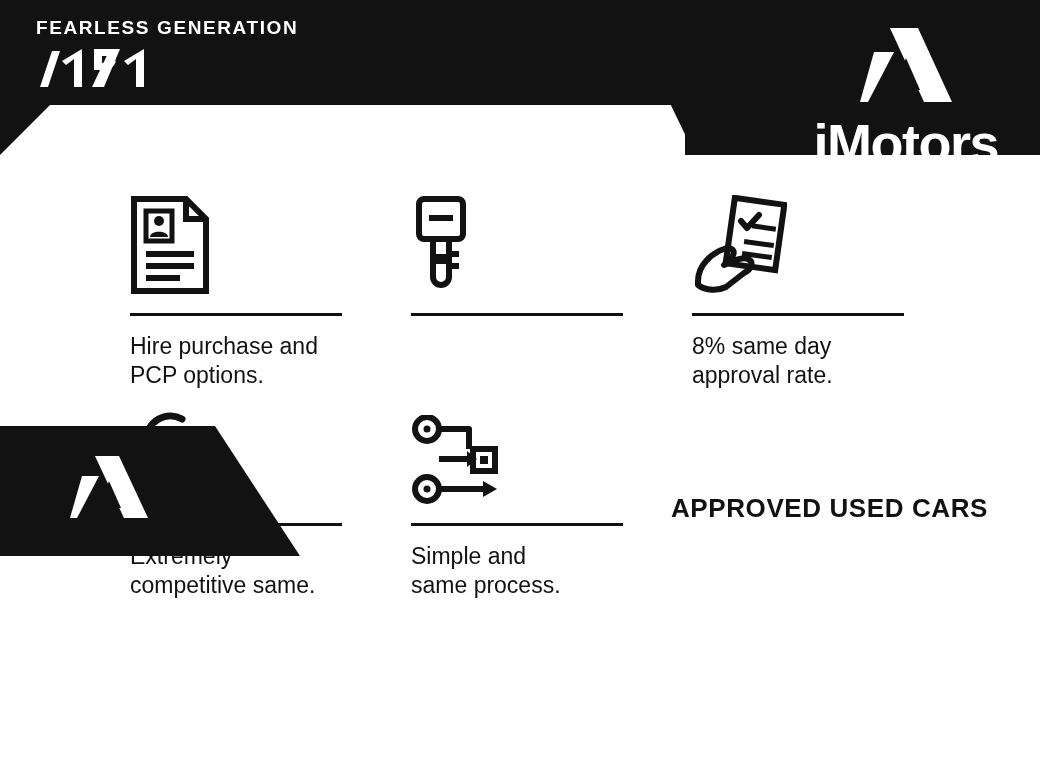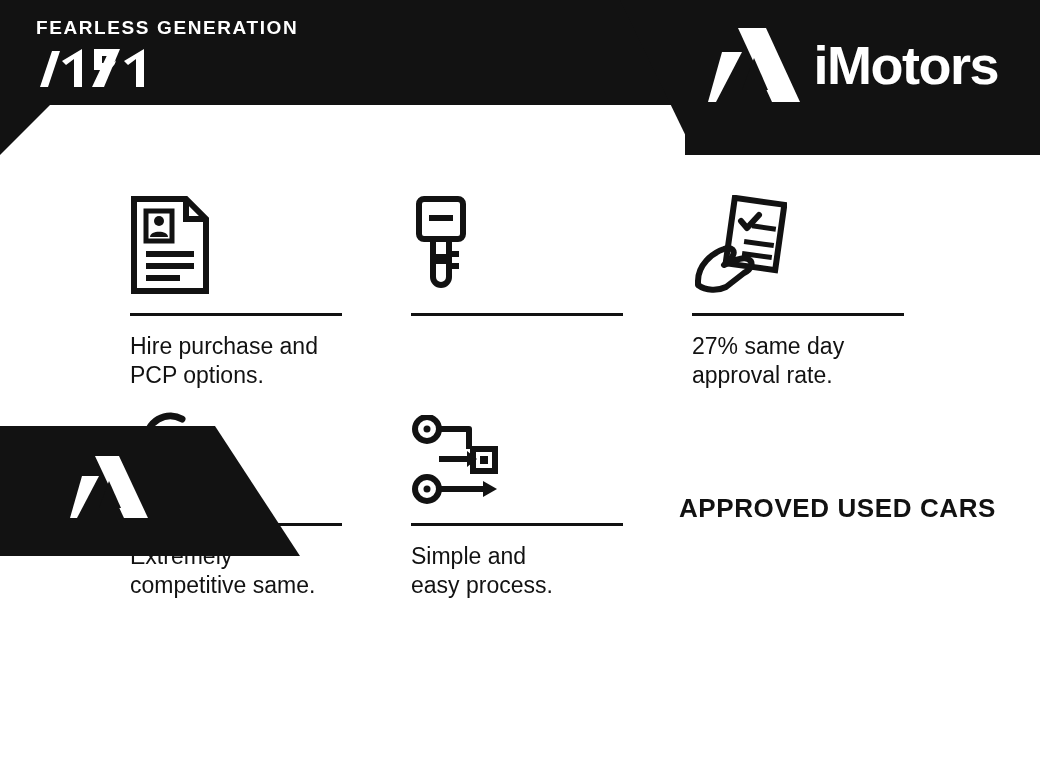--- a/index.html
+++ b/index.html
@@ -79,6 +79,7 @@
     display: flex;
     align-items: center;
     gap: 14px;
+    flex-direction: column;
   }
   .brand-mark { width: 92px; height: 74px; }
   .brand-name {

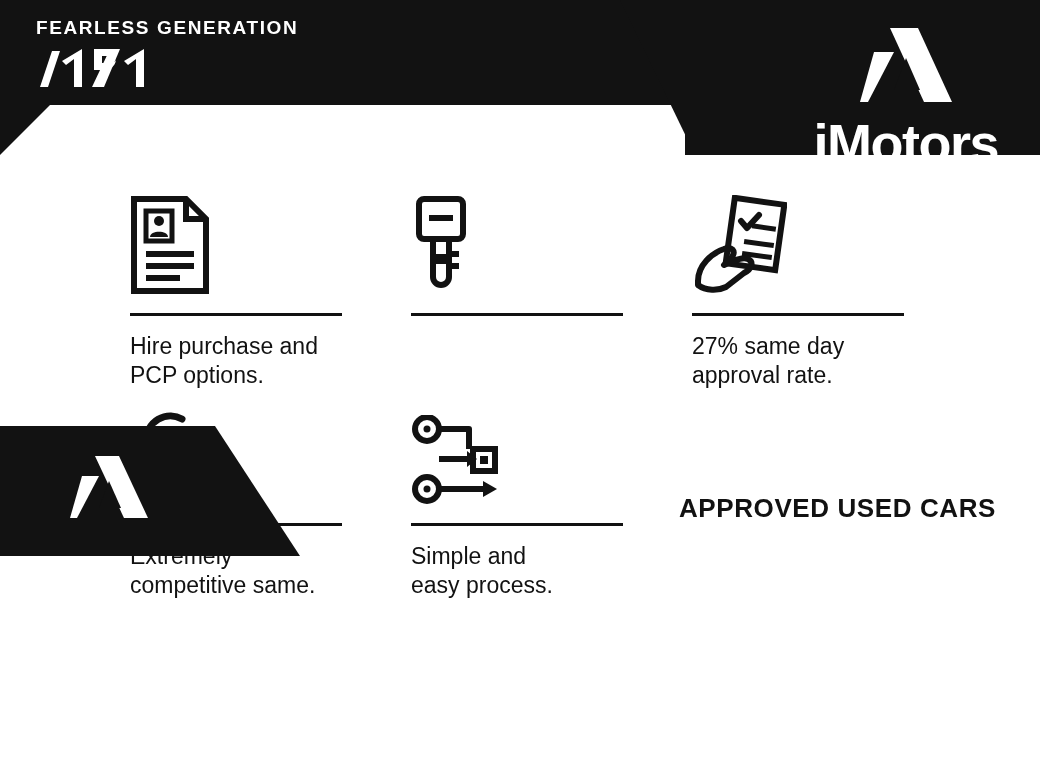--- a/index.html
+++ b/index.html
@@ -234,7 +234,7 @@
         </svg>
       </div>
       <div class="cell-rule"></div>
-      <div class="cell-text">27% same day
+      <div class="cell-text">8% same day
 approval rate.</div>
     </div>
 

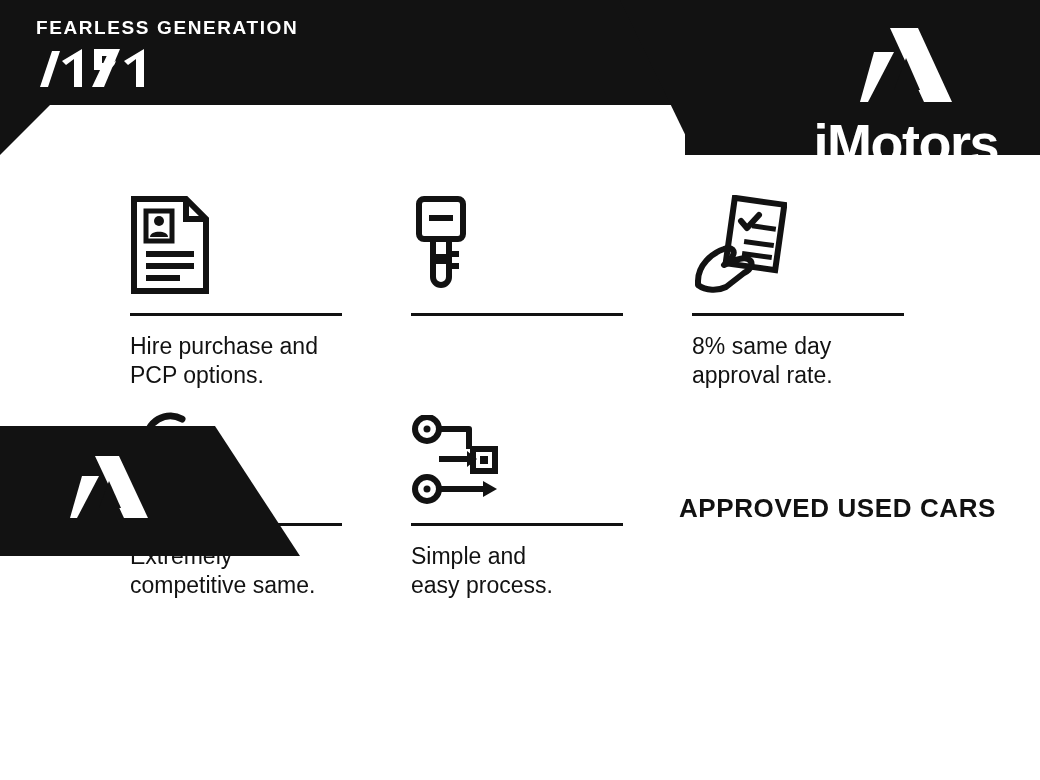--- a/index.html
+++ b/index.html
@@ -145,7 +145,7 @@
   }
   .footer-tagline {
     position: absolute;
-    right: 44px; bottom: 32px;
+    right: 52px; bottom: 32px;
     font-size: 26px;
     font-weight: bold;
     letter-spacing: 0.6px;

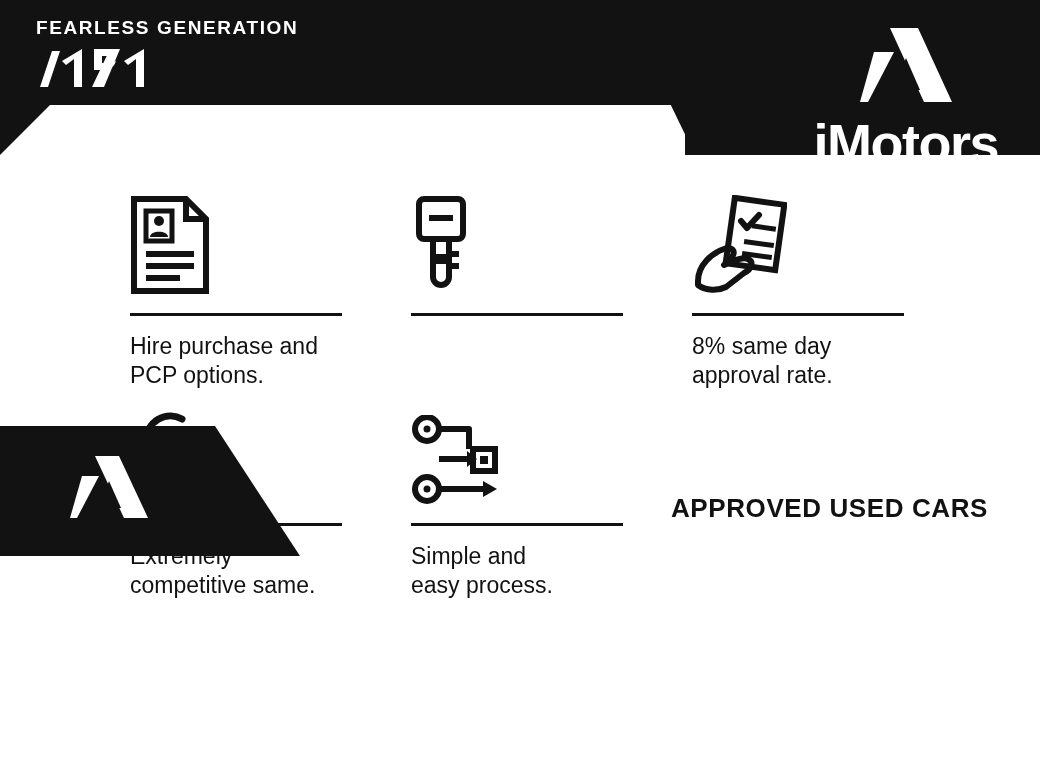--- a/index.html
+++ b/index.html
@@ -271,7 +271,7 @@
       </div>
       <div class="cell-rule"></div>
       <div class="cell-text">Simple and
-easy process.</div>
+same process.</div>
     </div>
 
 

